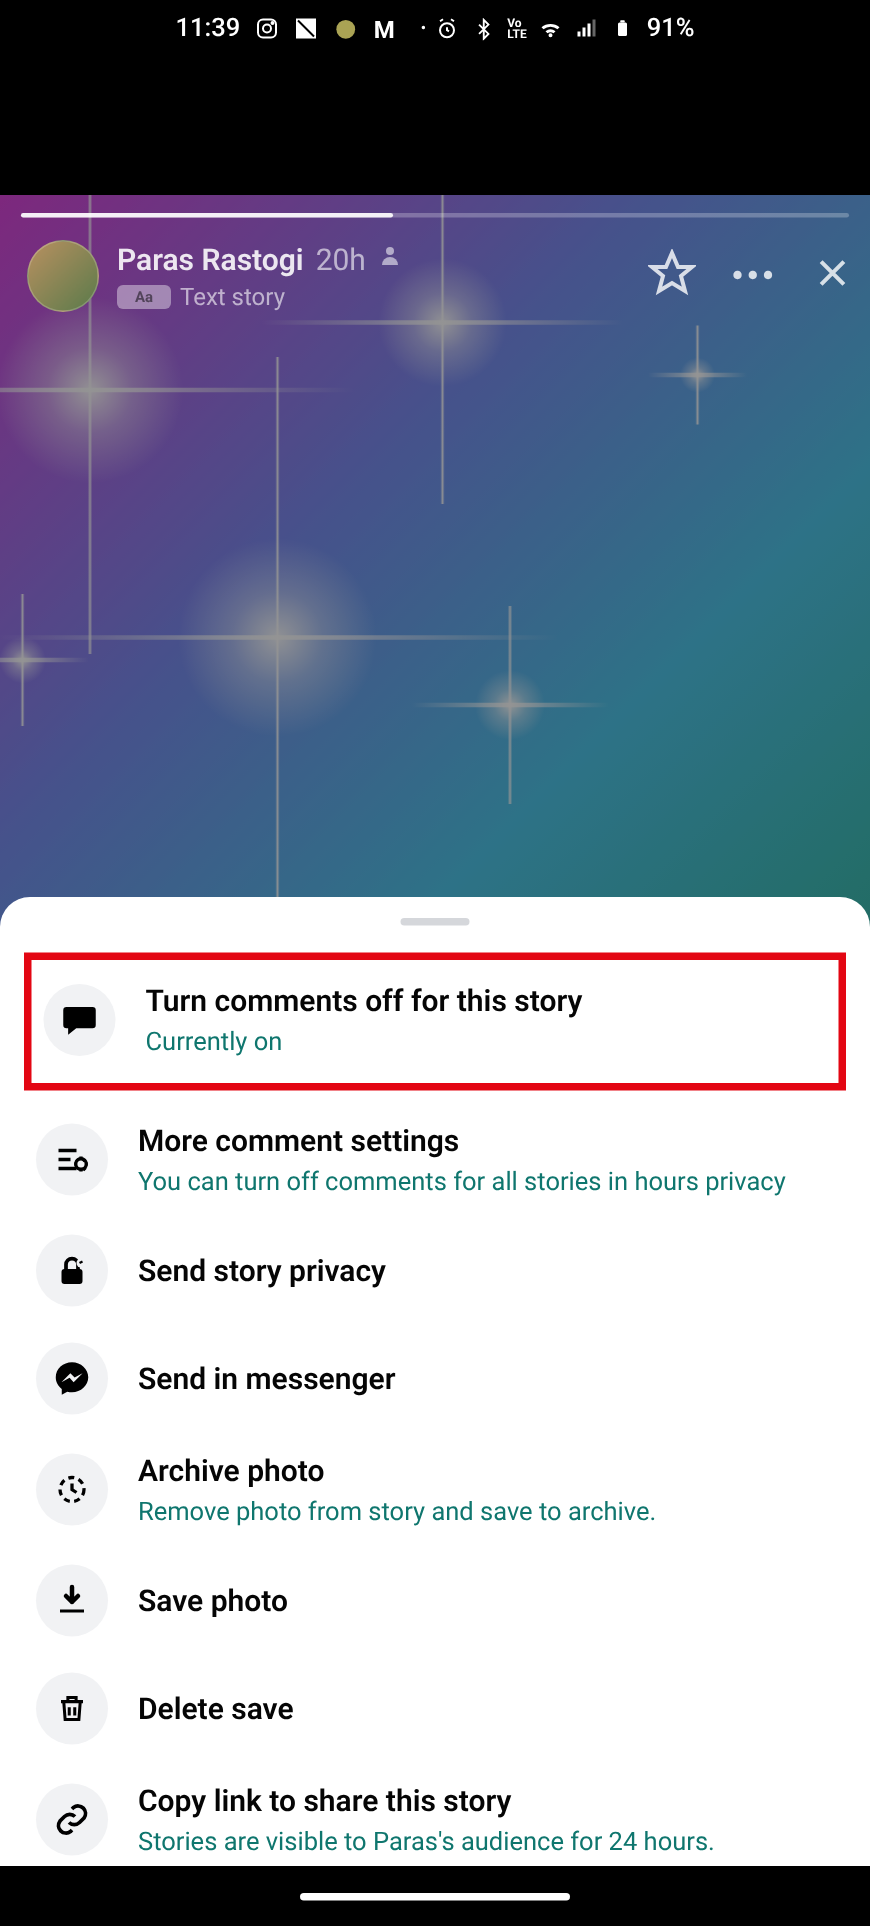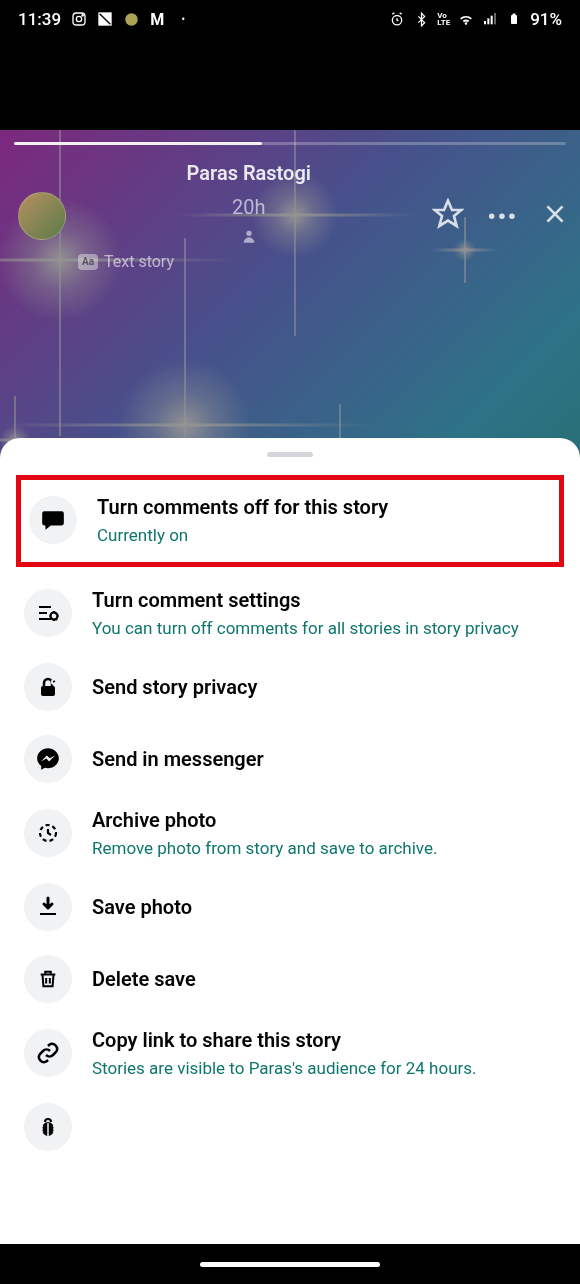--- a/index.html
+++ b/index.html
@@ -14,7 +14,7 @@
     .status-bar {
       height: 38px;
       display: flex;
-      justify-content: space-between;
+      justify-content: center;
       align-items: center;
       padding: 0 18px;
       color: #fff;

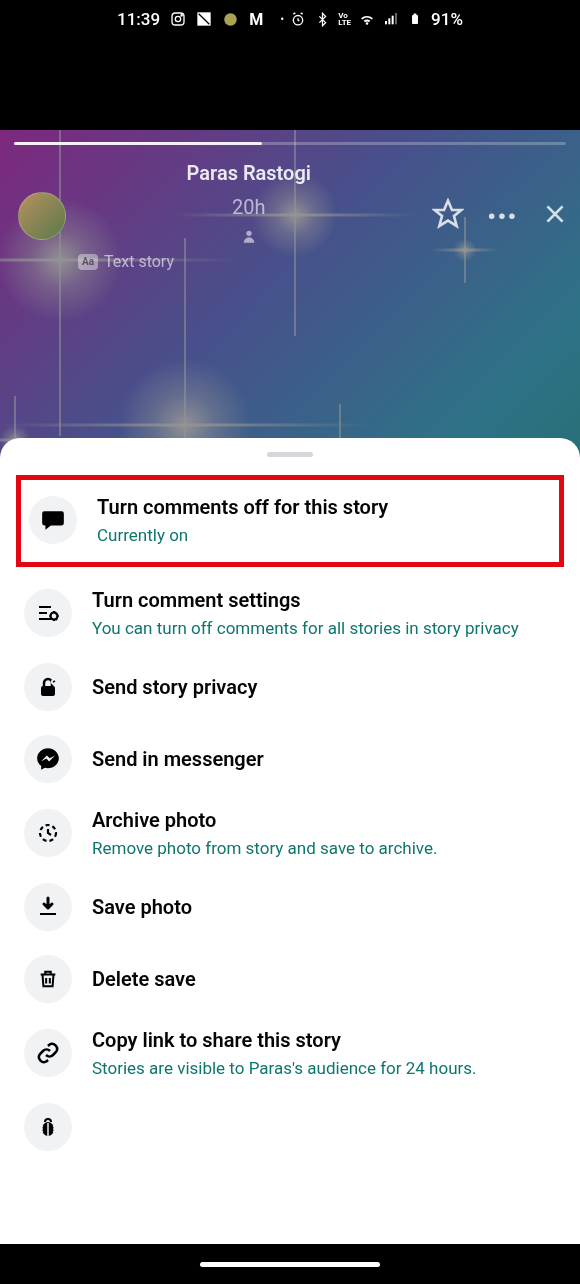--- a/index.html
+++ b/index.html
@@ -88,7 +88,7 @@
       border: 1px solid rgba(255,255,255,0.2);
     }
     .story-user { flex: 1; color: rgba(255,255,255,0.88); line-height: 1.3; }
-    .user-row { display: flex; align-items: center; gap: 8px; font-size: 20px; flex-direction: column; }
+    .user-row { display: flex; align-items: center; gap: 8px; font-size: 20px; }
     .user-name { font-weight: 600; }
     .timestamp { color: rgba(255,255,255,0.6); font-weight: 400; }
     .tag-icon { font-size: 15px; color: rgba(255,255,255,0.55); }

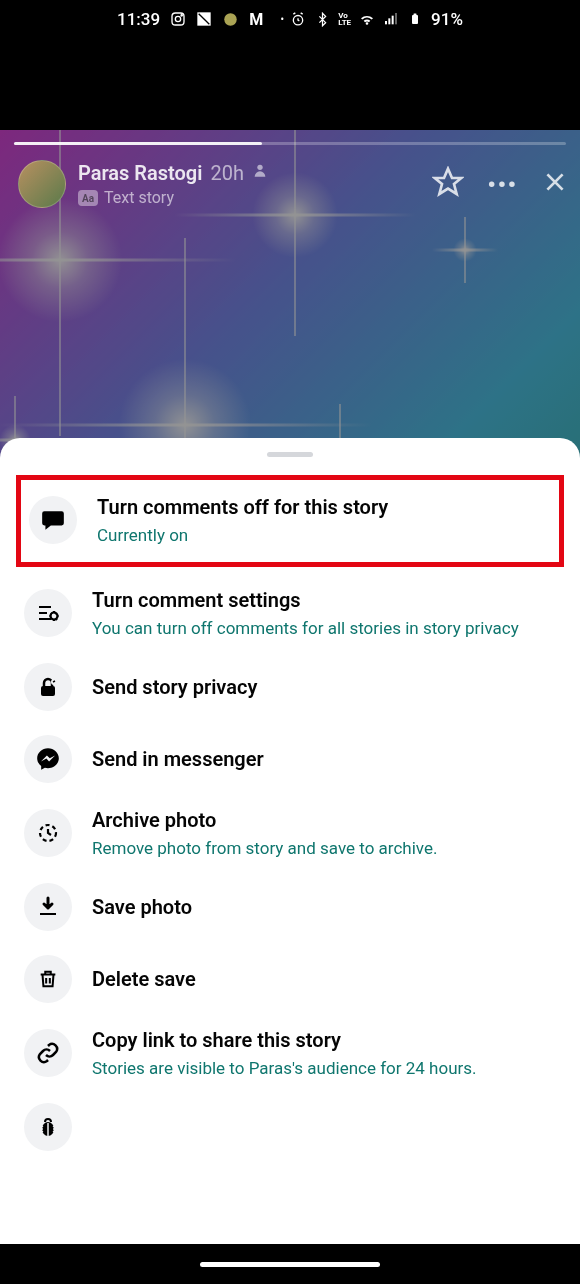--- a/index.html
+++ b/index.html
@@ -93,7 +93,7 @@
     .timestamp { color: rgba(255,255,255,0.6); font-weight: 400; }
     .tag-icon { font-size: 15px; color: rgba(255,255,255,0.55); }
     .story-type-row { display: flex; align-items: center; gap: 6px; font-size: 16px; color: rgba(255,255,255,0.6); margin-top: 2px; }
-    .aa-badge { display: inline-flex; align-items: center; justify-content: center; width: 20px; height: 16px; background: rgba(255,255,255,0.4); border-radius: 4px; font-size: 10px; font-weight: 700; color: rgba(0,0,0,0.5); }
+    .aa-badge { display: inline-flex; align-items: center; justify-content: center; width: 36px; height: 16px; background: rgba(255,255,255,0.4); border-radius: 4px; font-size: 10px; font-weight: 700; color: rgba(0,0,0,0.5); }
     .header-actions { display: flex; align-items: center; gap: 24px; }
     .header-actions svg, .header-actions .dots { color: rgba(255,255,255,0.8); }
     .dots { font-size: 22px; letter-spacing: 2px; font-weight: 900; }

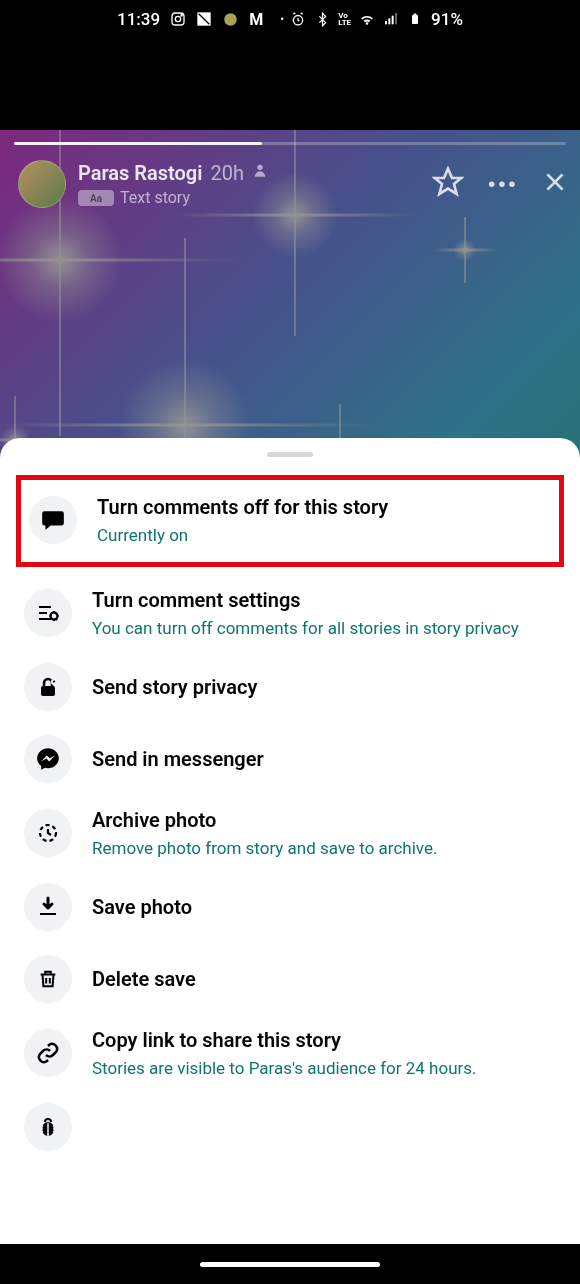--- a/index.html
+++ b/index.html
@@ -102,7 +102,7 @@
       bottom: 40px;
       left: 0;
       right: 0;
-      height: 806px;
+      height: 646px;
       background: #fff;
       border-top-left-radius: 20px;
       border-top-right-radius: 20px;

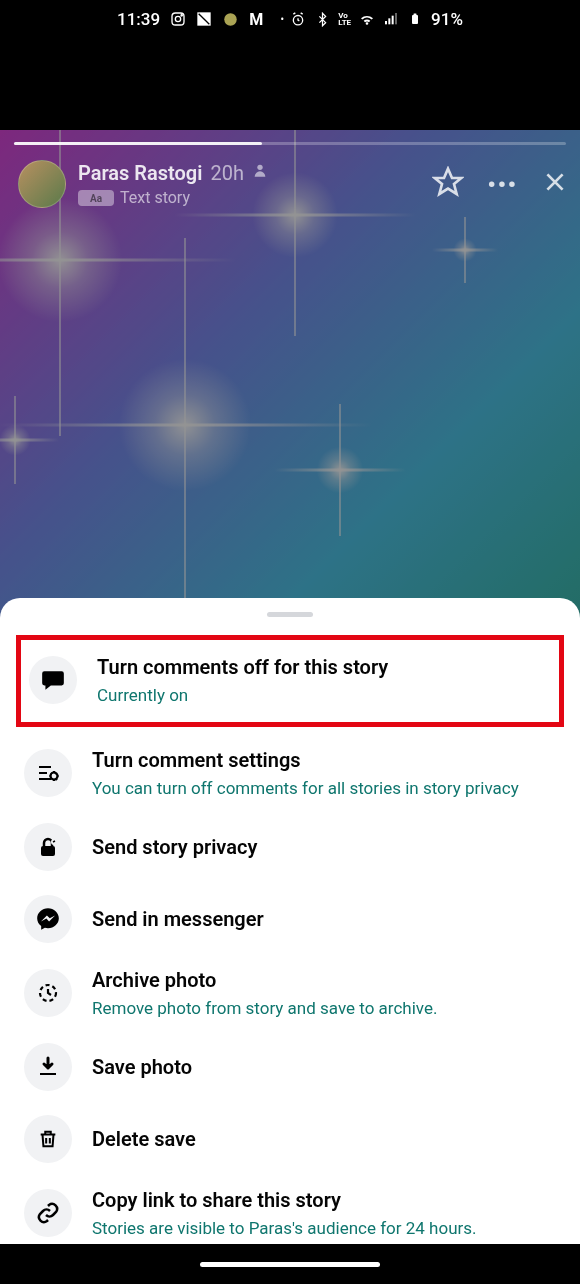--- a/index.html
+++ b/index.html
@@ -295,7 +295,7 @@
         </svg>
     </div>
     <div class="menu-text">
-      <div class="menu-title">Turn comment settings</div>
+      <div class="menu-title">More comment settings</div>
       <div class="menu-sub">You can turn off comments for all stories in story privacy</div>
     </div>
   </div>

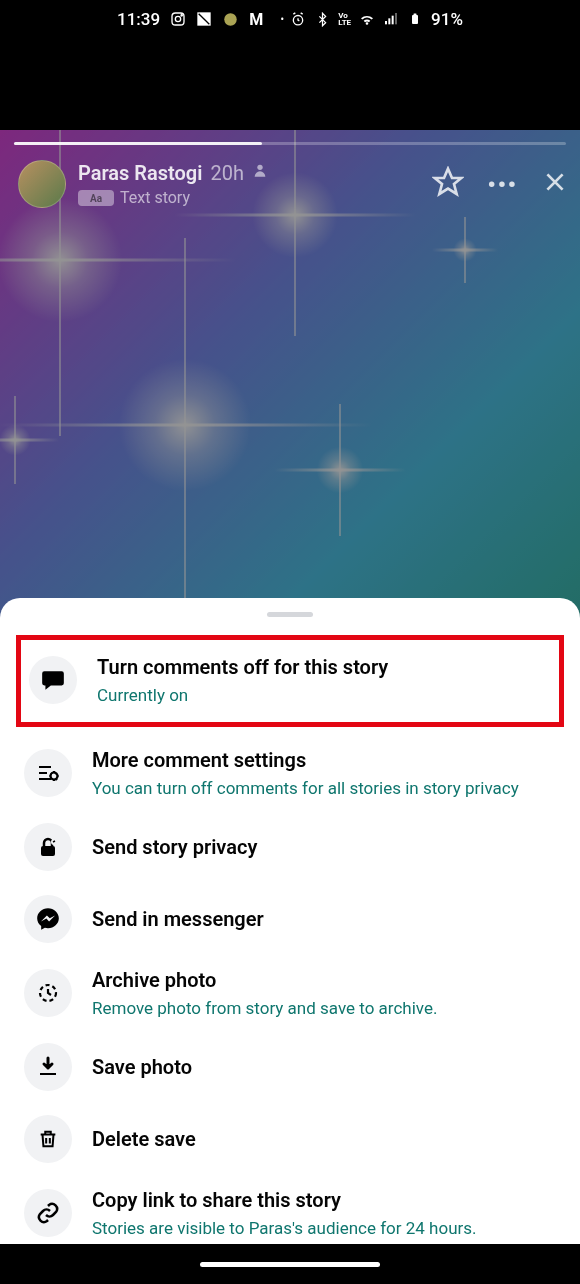--- a/index.html
+++ b/index.html
@@ -296,7 +296,7 @@
     </div>
     <div class="menu-text">
       <div class="menu-title">More comment settings</div>
-      <div class="menu-sub">You can turn off comments for all stories in story privacy</div>
+      <div class="menu-sub">You can turn off comments for all stories in hours privacy</div>
     </div>
   </div>
 

